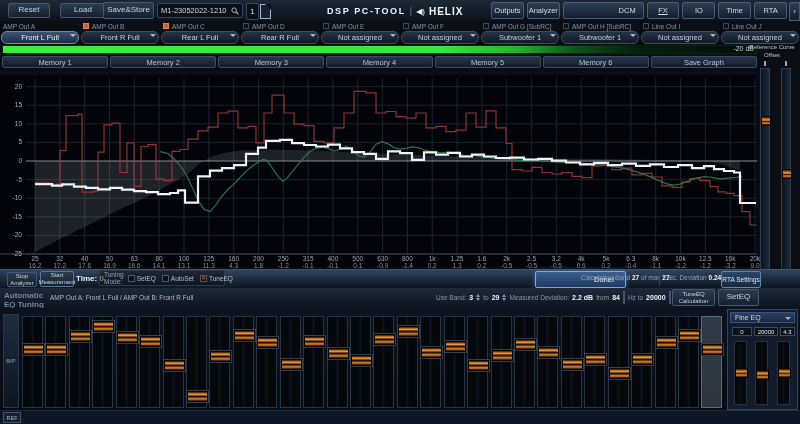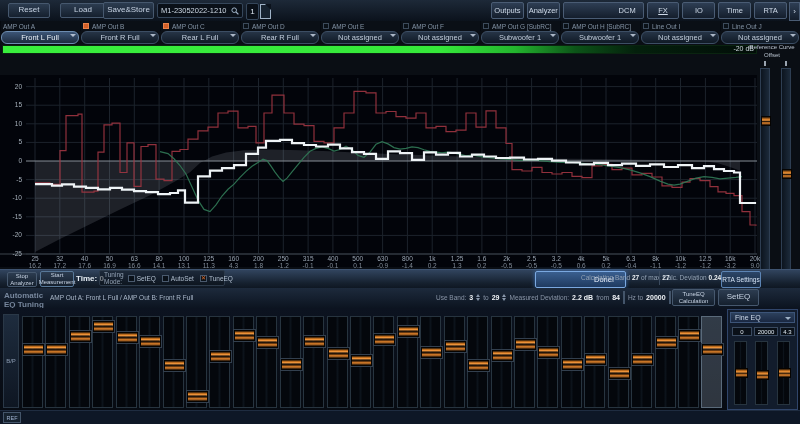--- a/index.html
+++ b/index.html
@@ -152,6 +152,12 @@
     </div>
     <div id="presetnum">1</div>
     <div id="fileicon"></div>
+    <div id="logo">
+      <span class="prod">DSP PC-TOOL</span>
+      <span class="div">|</span>
+      <span class="mark">◀)</span>
+      <span class="brand">HELIX</span>
+    </div>
     <div id="nav">
         <div class="navbtn" style="position: relative;">Outputs</div>
         <div class="navbtn" style="position: relative;">Analyzer</div>

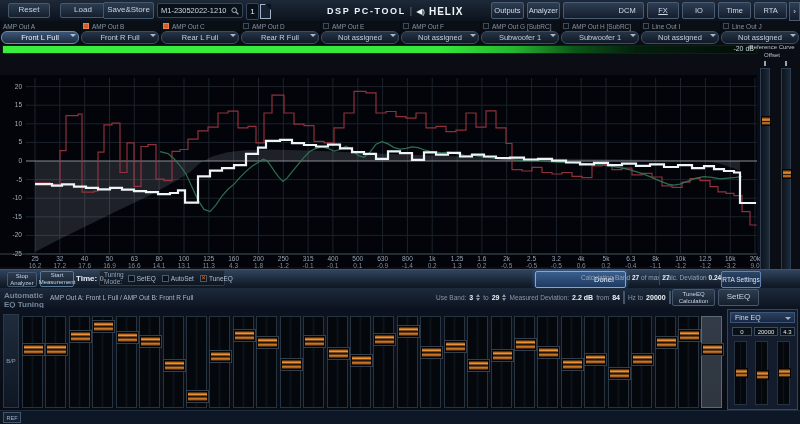--- a/index.html
+++ b/index.html
@@ -228,6 +228,15 @@
   <div id="meter"></div>
   <div id="meterlabel">-20 dB</div>
 
+  <div id="memory-row">
+      <div class="membtn">Memory 1</div>
+      <div class="membtn">Memory 2</div>
+      <div class="membtn">Memory 3</div>
+      <div class="membtn">Memory 4</div>
+      <div class="membtn">Memory 5</div>
+      <div class="membtn">Memory 6</div>
+      <div class="membtn">Save Graph</div>
+    </div>
 
   <div class="offlabel" style="left:746px;top:43px;">Reference Curve Offset</div>
   <div class="vtick" style="left:764px;top:61px;"></div>

